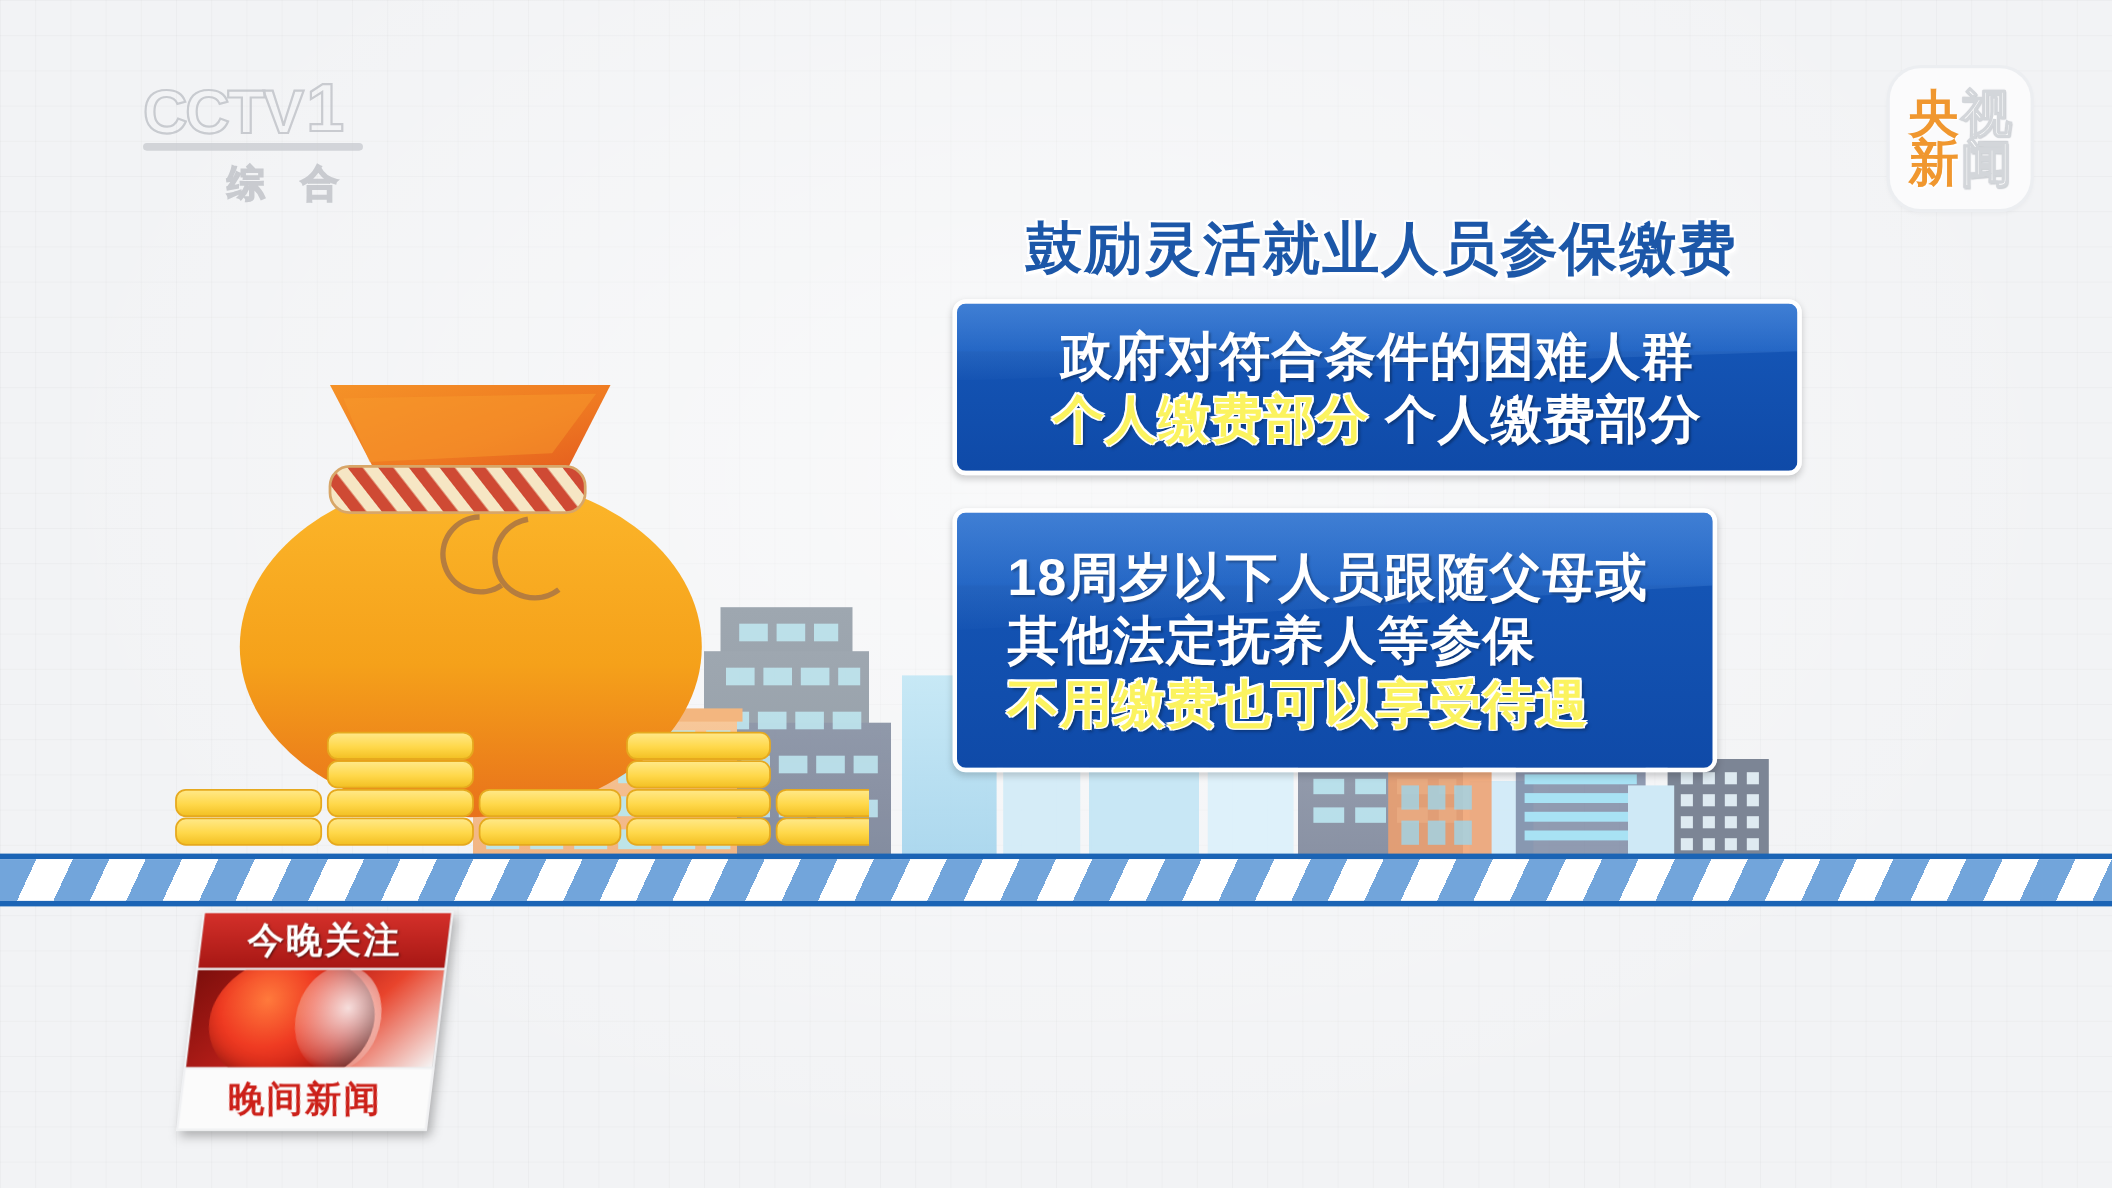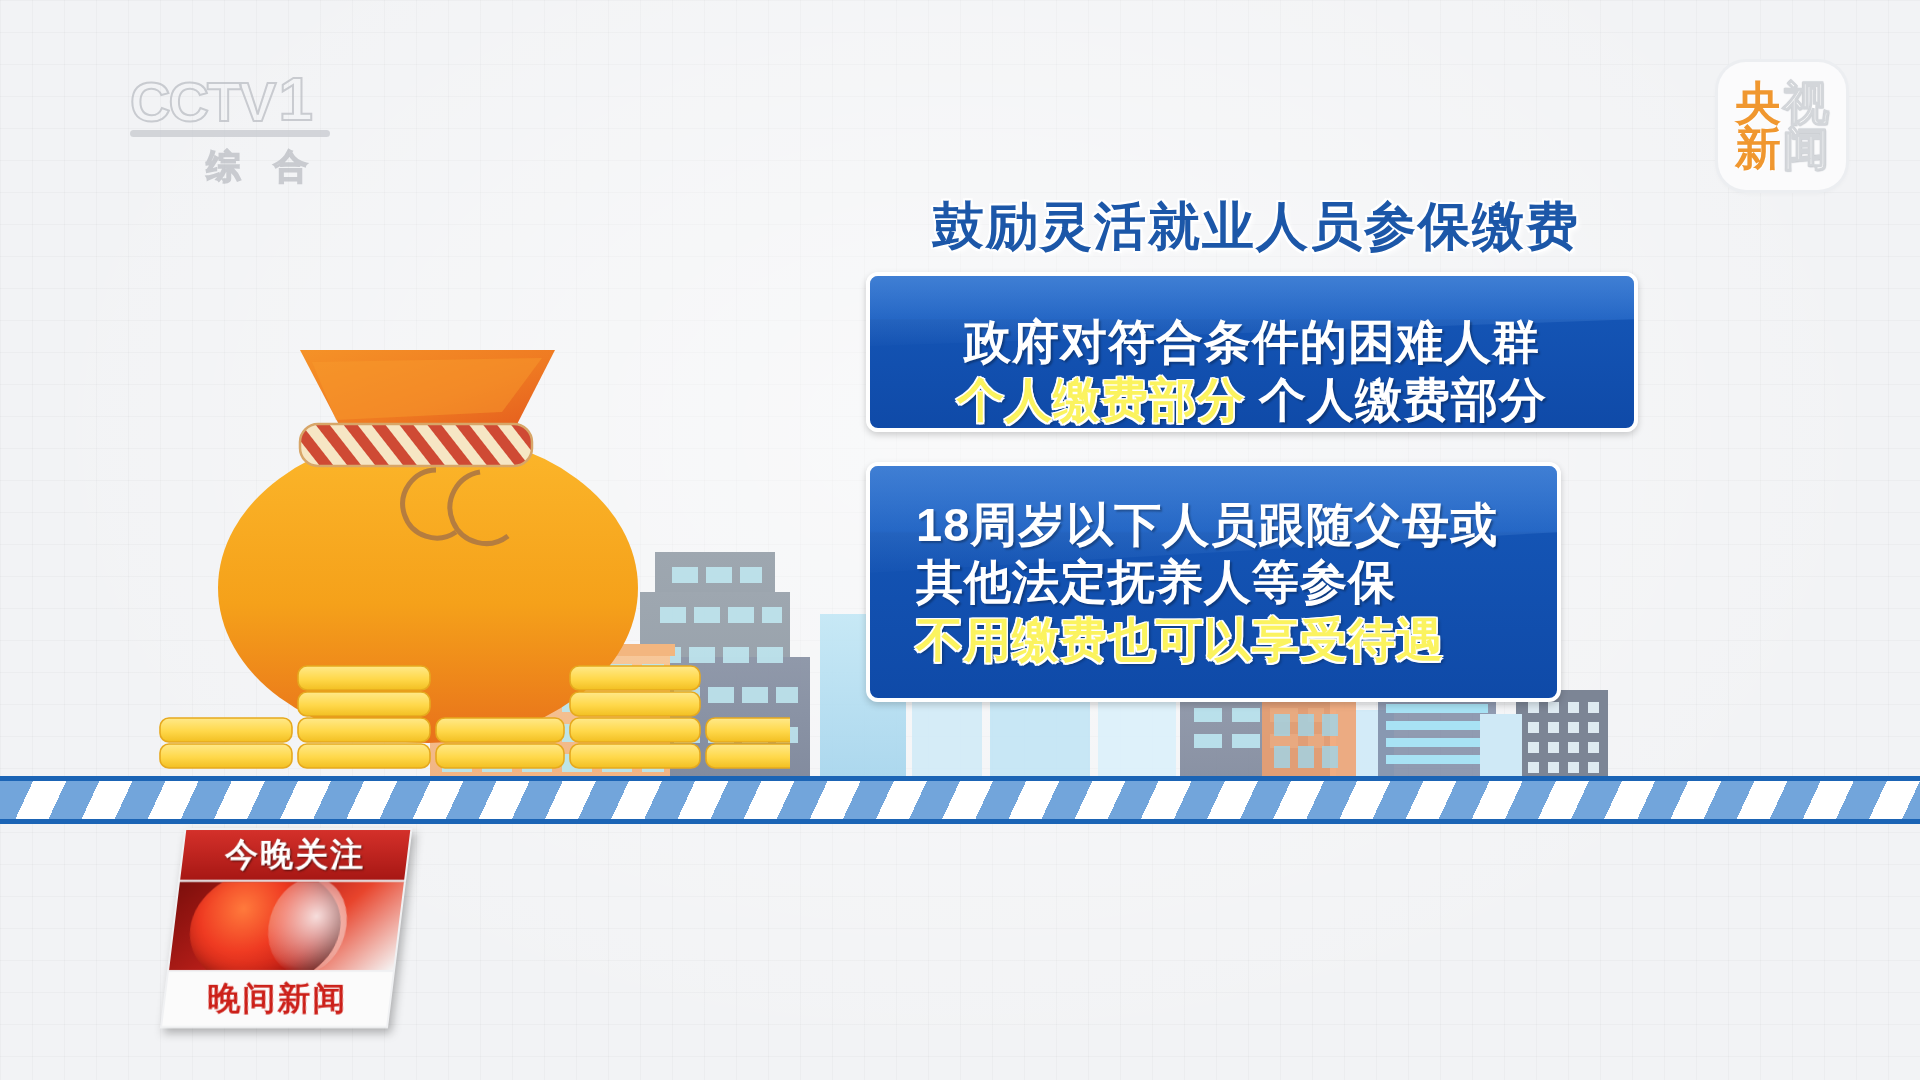--- a/index.html
+++ b/index.html
@@ -130,7 +130,7 @@
       3px 3px 3px rgba(0,0,0,.3); }
   .line .mix-w{ color:#ffffff; text-shadow:2px 2px 2px rgba(0,0,0,.28); }
 
-  #panel-1{ left:866px; top:272px; width:772px; height:160px;justify-content:flex-end; }
+  #panel-1{ left:866px; top:272px; width:772px; height:160px; }
   #panel-2{ left:866px; top:462px; width:695px; height:240px; }
   #panel-2 .line{ align-self:flex-start; margin-left:46px; }
 

